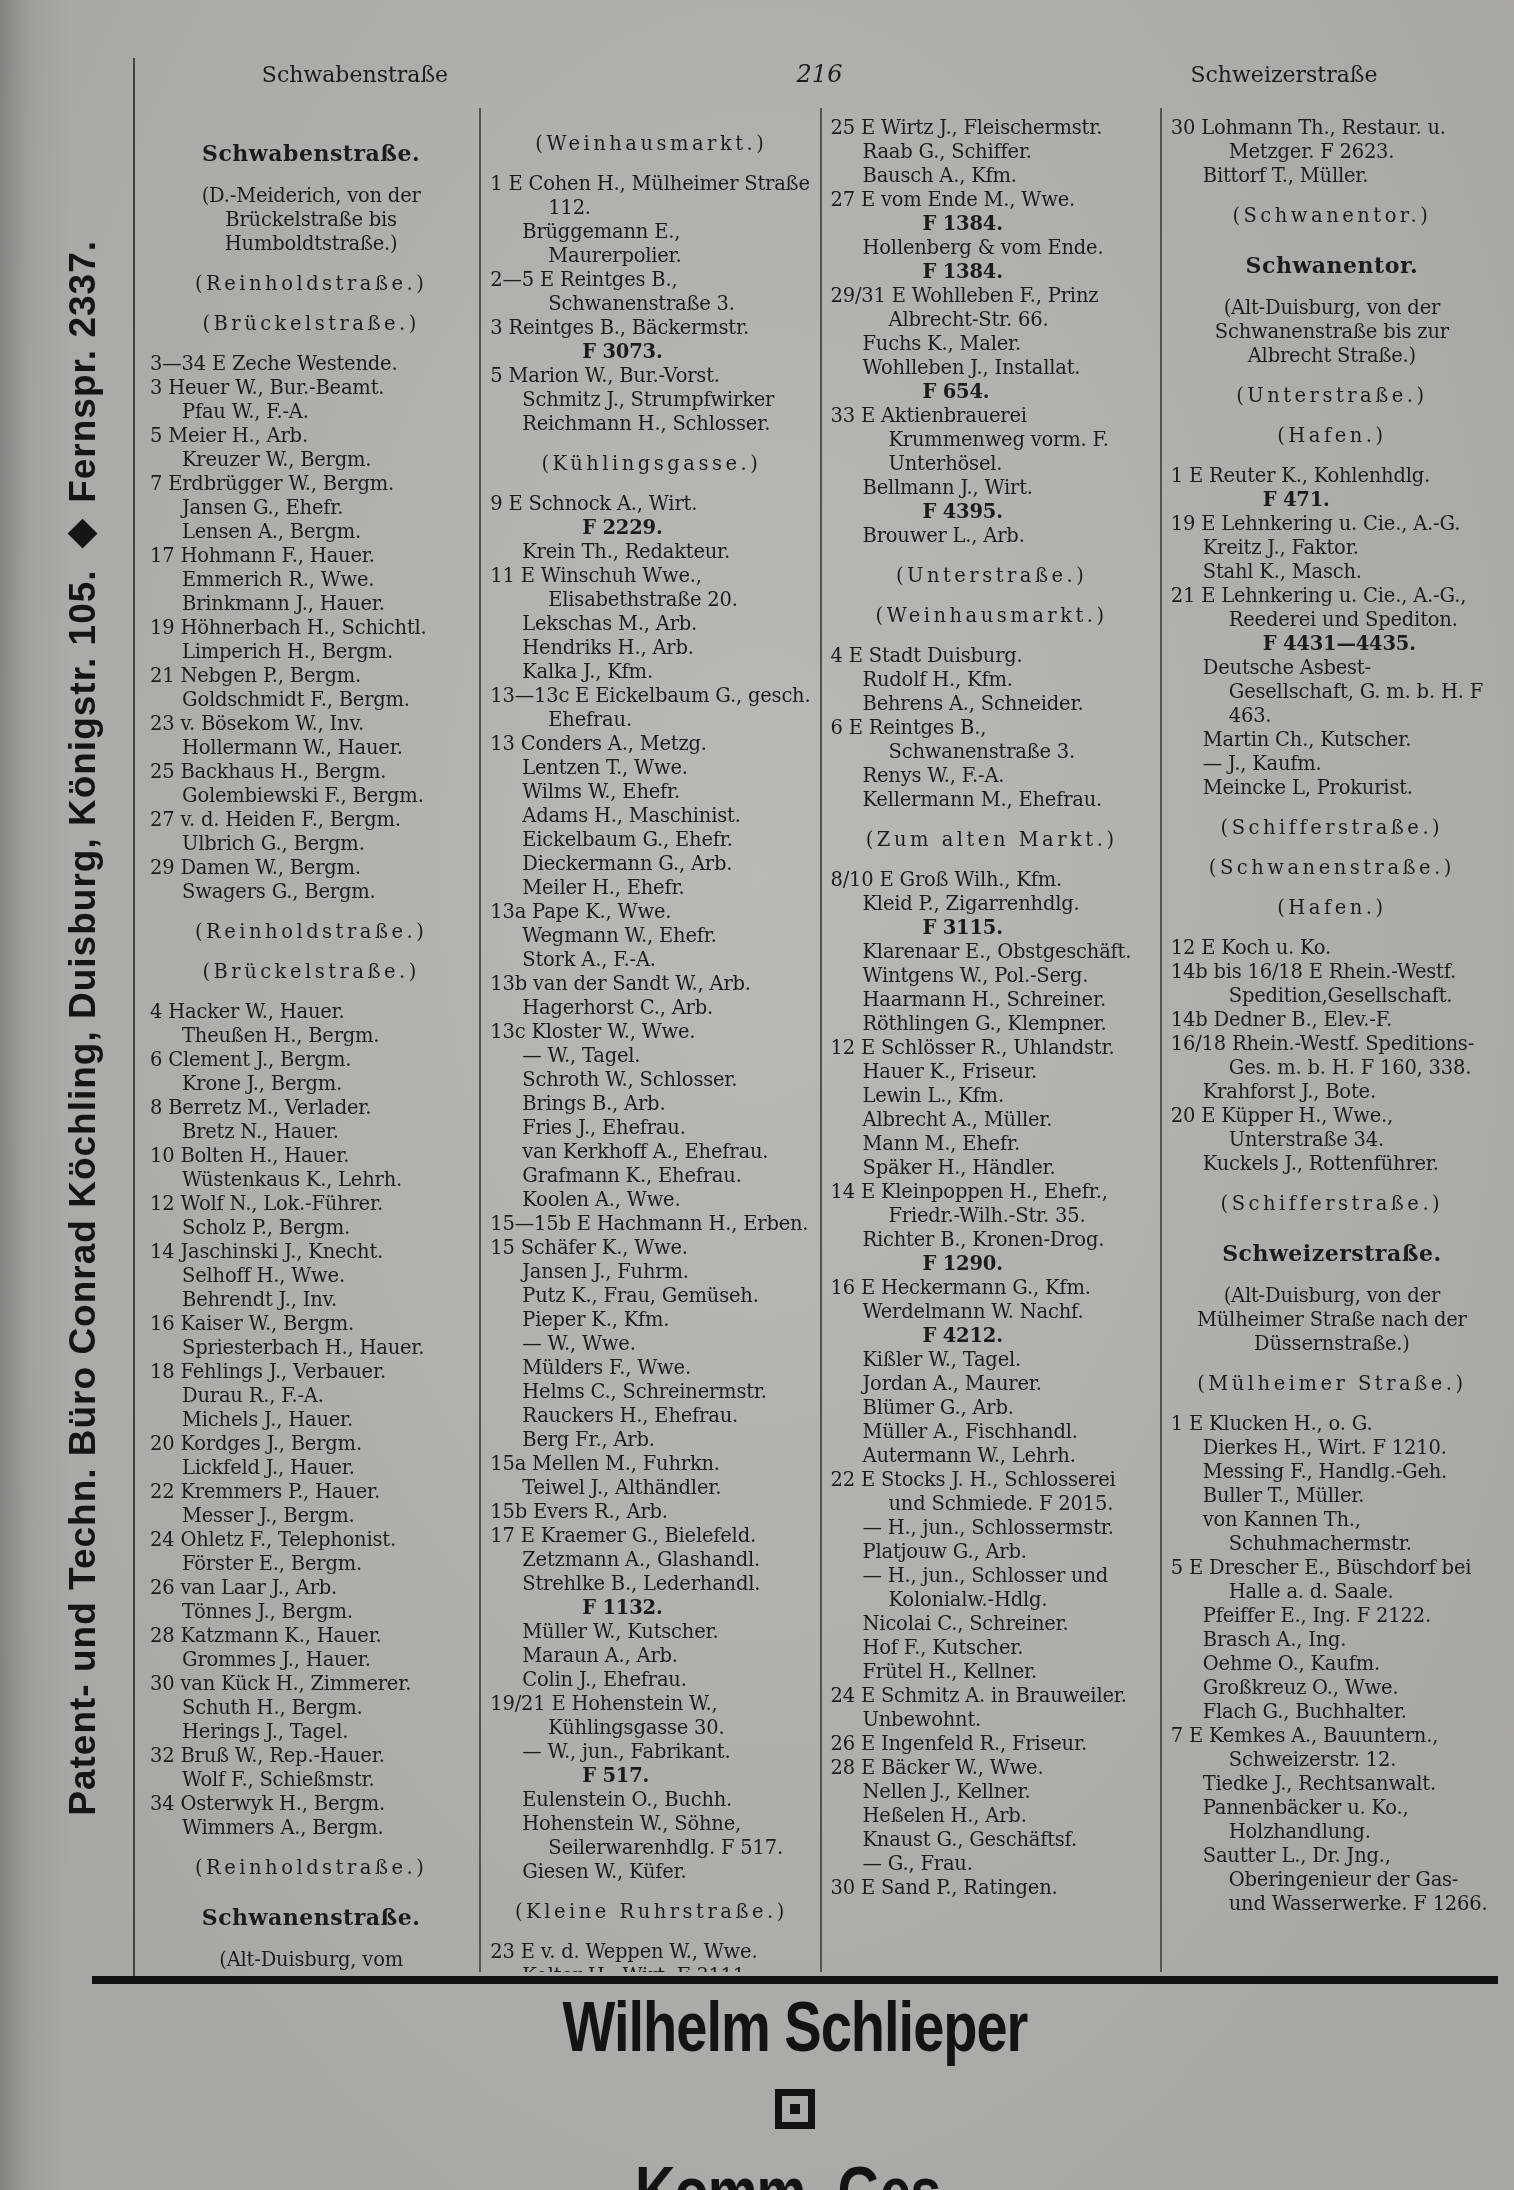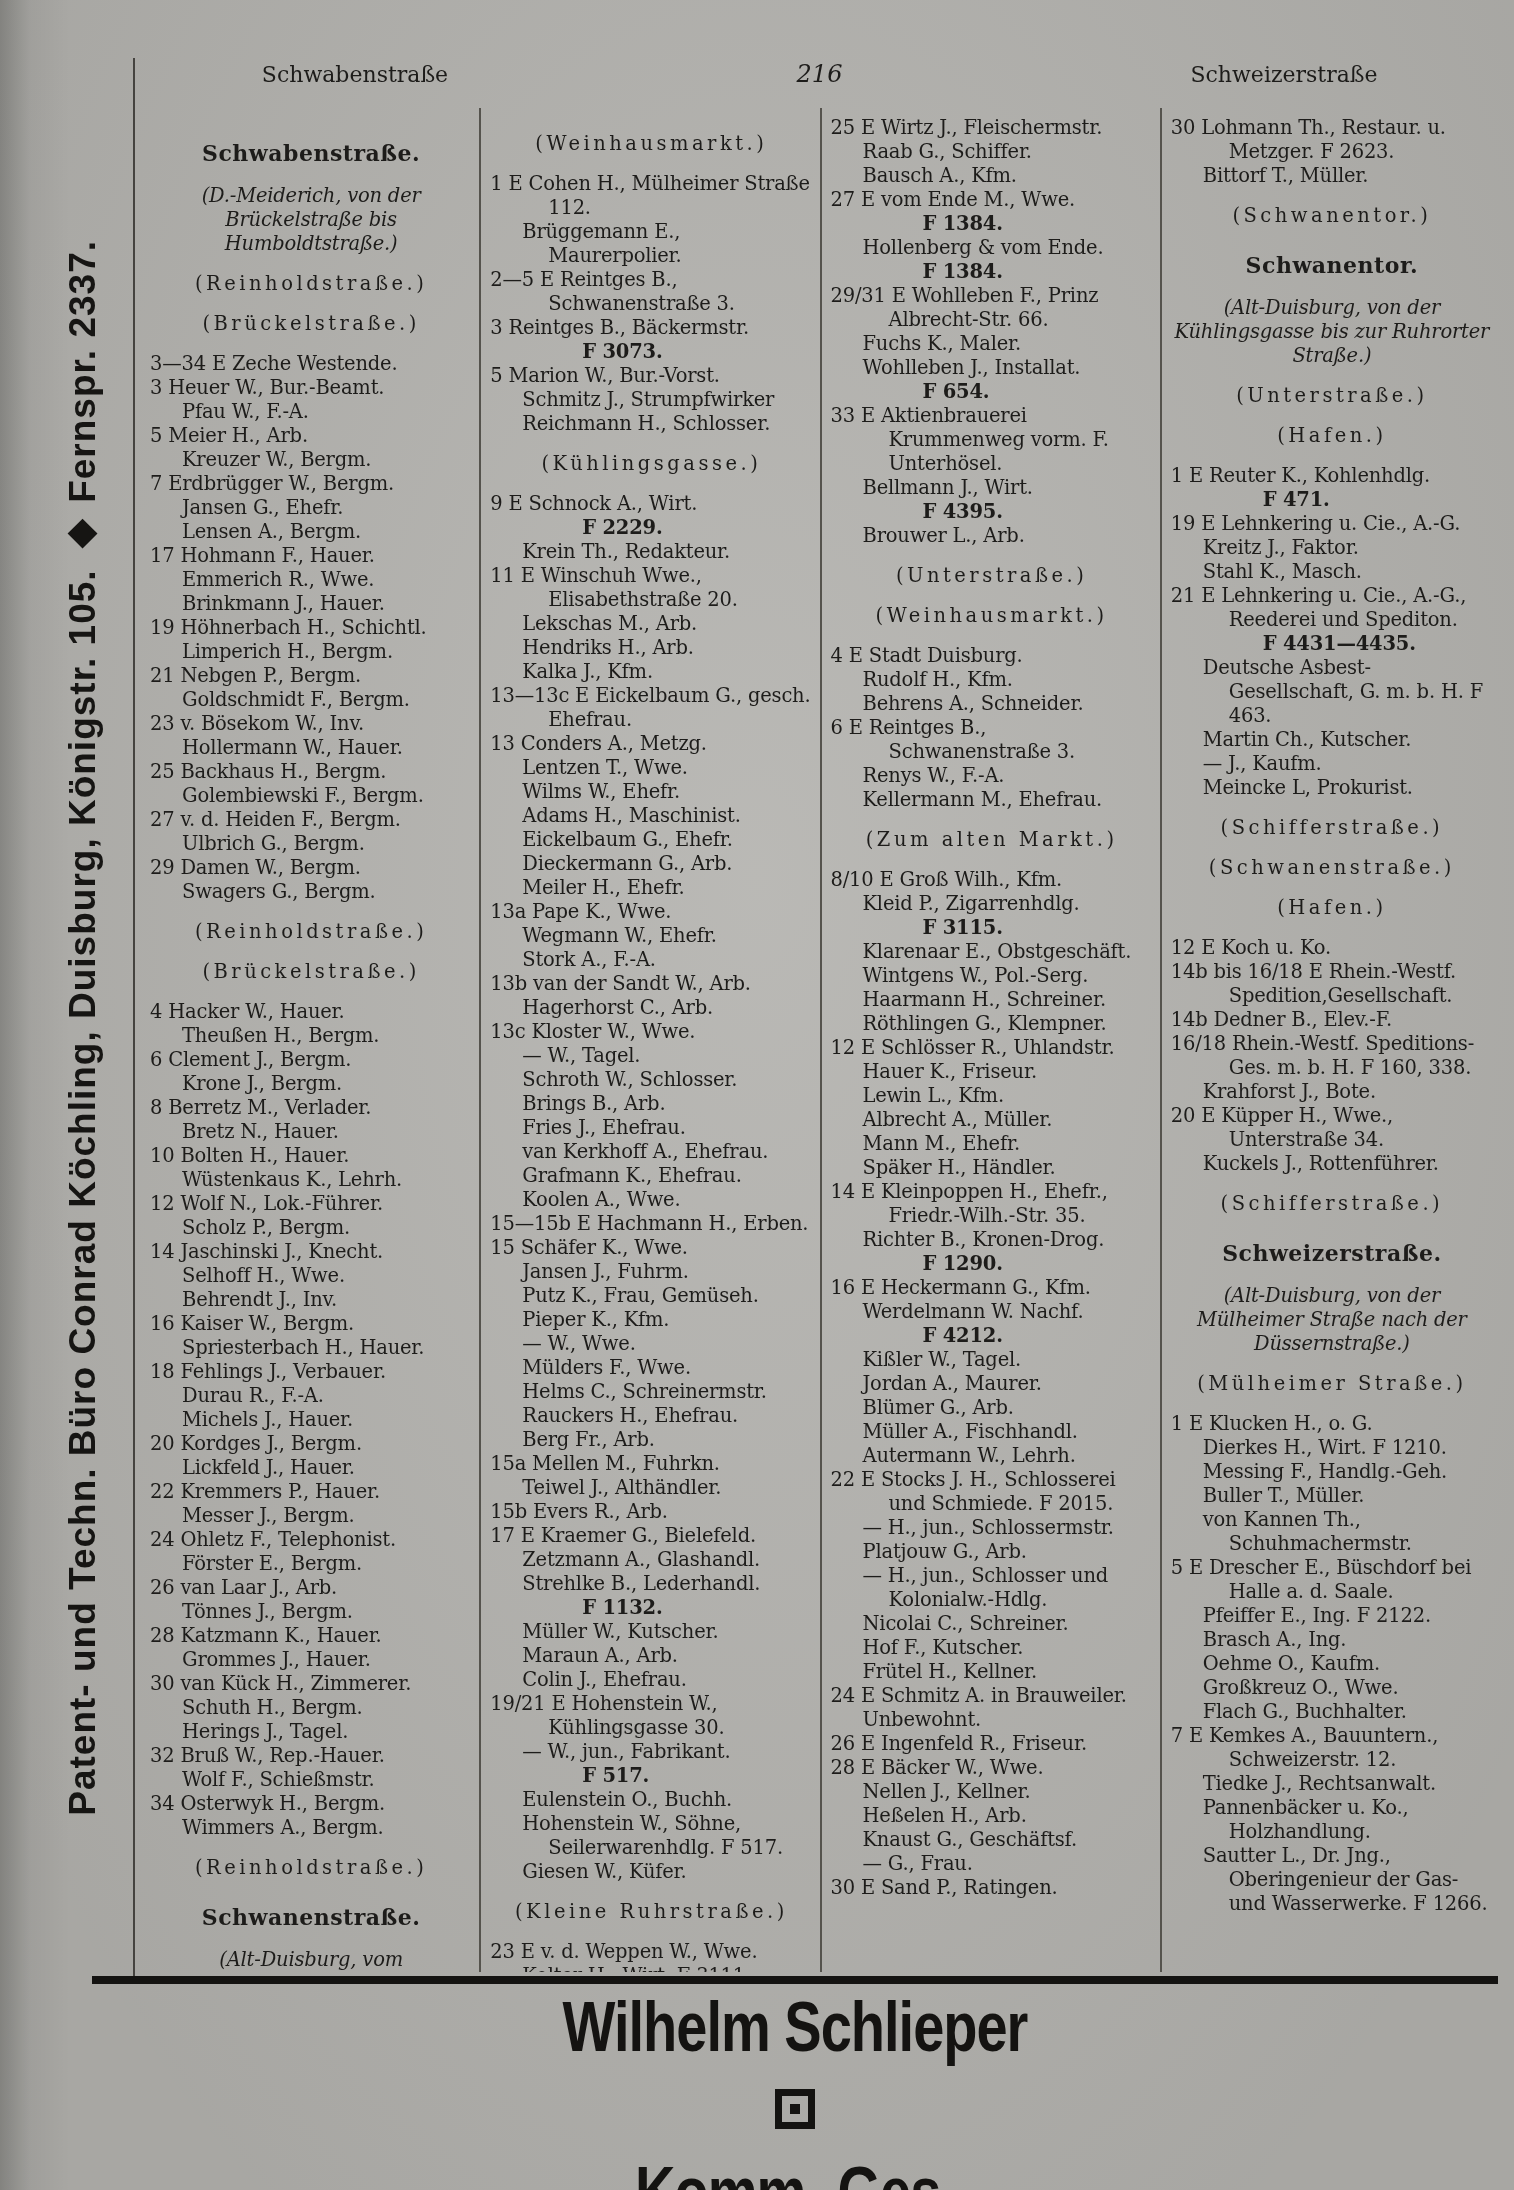--- a/index.html
+++ b/index.html
@@ -50,7 +50,7 @@
     text-align:center;font-weight:bold;font-size:22px;line-height:30px;
     margin:22px 0 16px;letter-spacing:0.5px;
   }
-  .ln.n{text-align:center;margin:6px 0 14px;font-style:italic;}
+  .ln.n{text-align:center;margin:6px 0 14px;}
   .ln.x{text-align:center;letter-spacing:3.5px;margin:16px 0;}
   .ln.e{padding-left:58px;text-indent:-58px;}
   .ln.s{padding-left:58px;text-indent:-26px;}

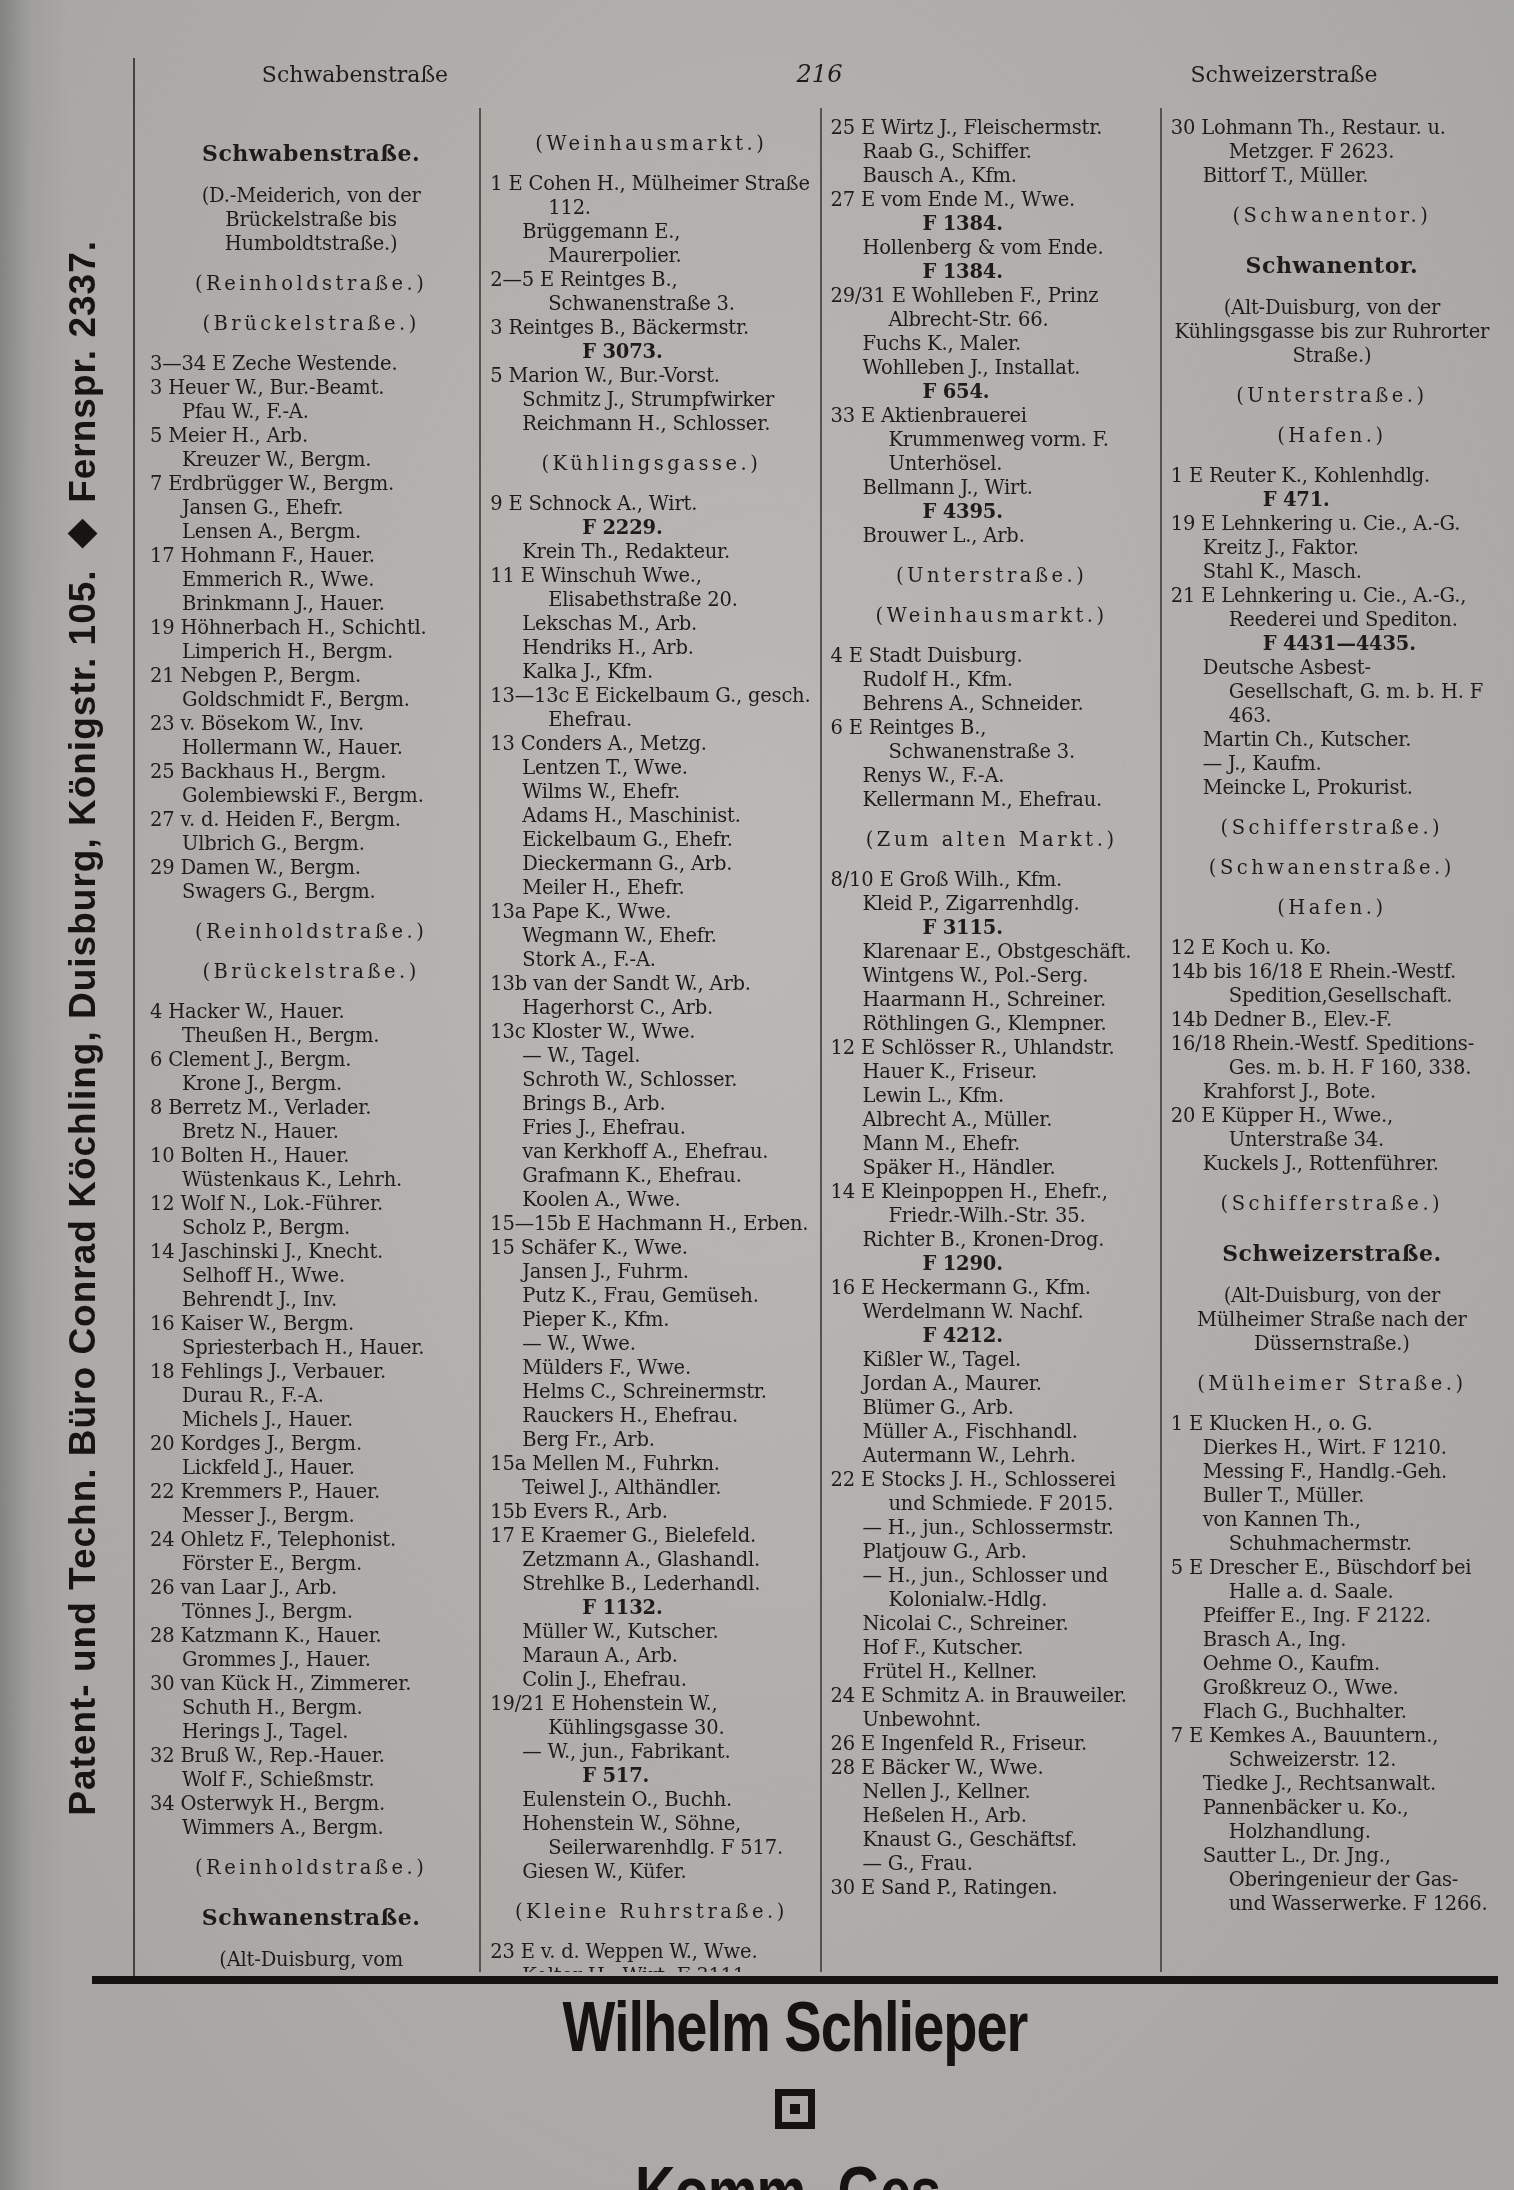--- a/index.html
+++ b/index.html
@@ -307,7 +307,7 @@
         <div class="ln s">Bittorf T., Müller.</div>
         <div class="ln x">(Schwanentor.)</div>
         <div class="ln h">Schwanentor.</div>
-        <div class="ln n">(Alt-Duisburg, von der Kühlingsgasse bis zur Ruhrorter Straße.)</div>
+        <div class="ln n">(Alt-Duisburg, von der Schwanenstraße bis zur Albrecht Straße.)</div>
         <div class="ln x">(Unterstraße.)</div>
         <div class="ln x">(Hafen.)</div>
         <div class="ln e">1 E Reuter K., Kohlenhdlg.</div>

